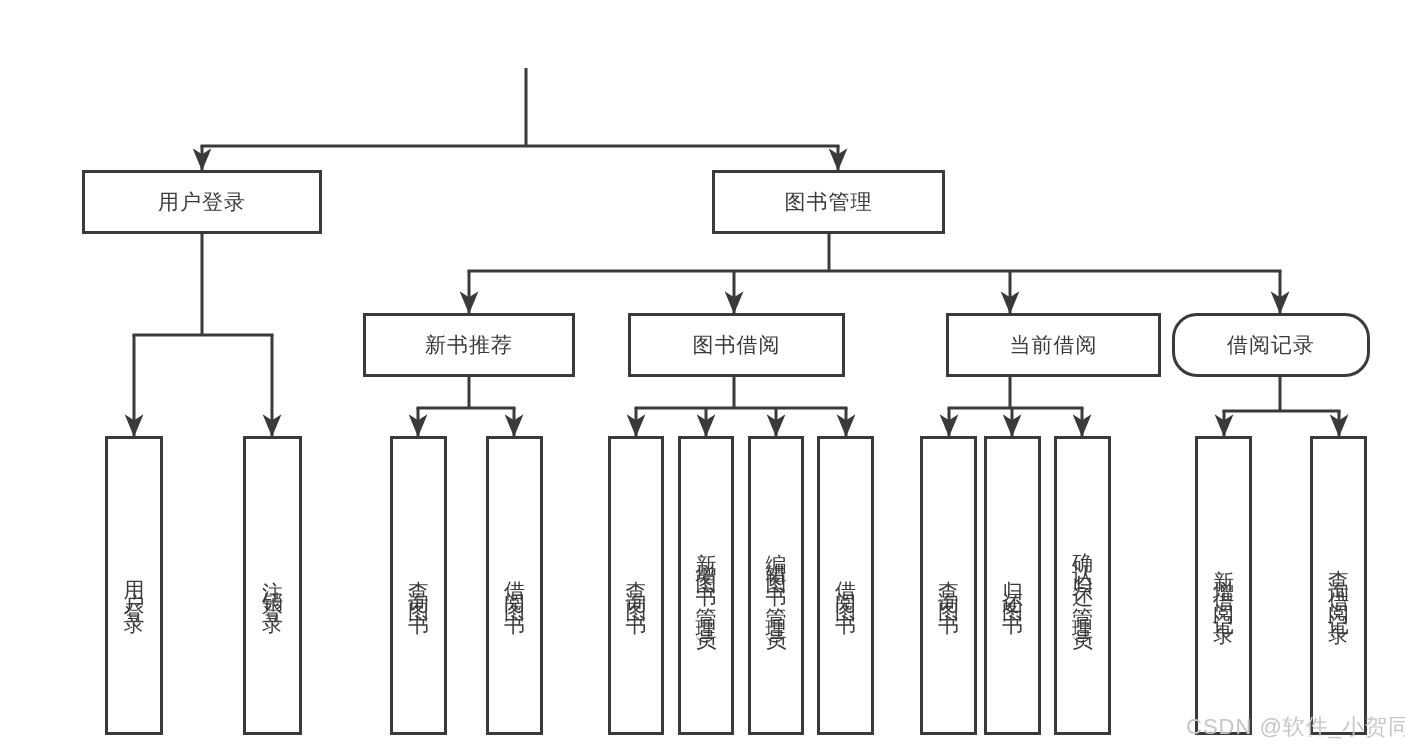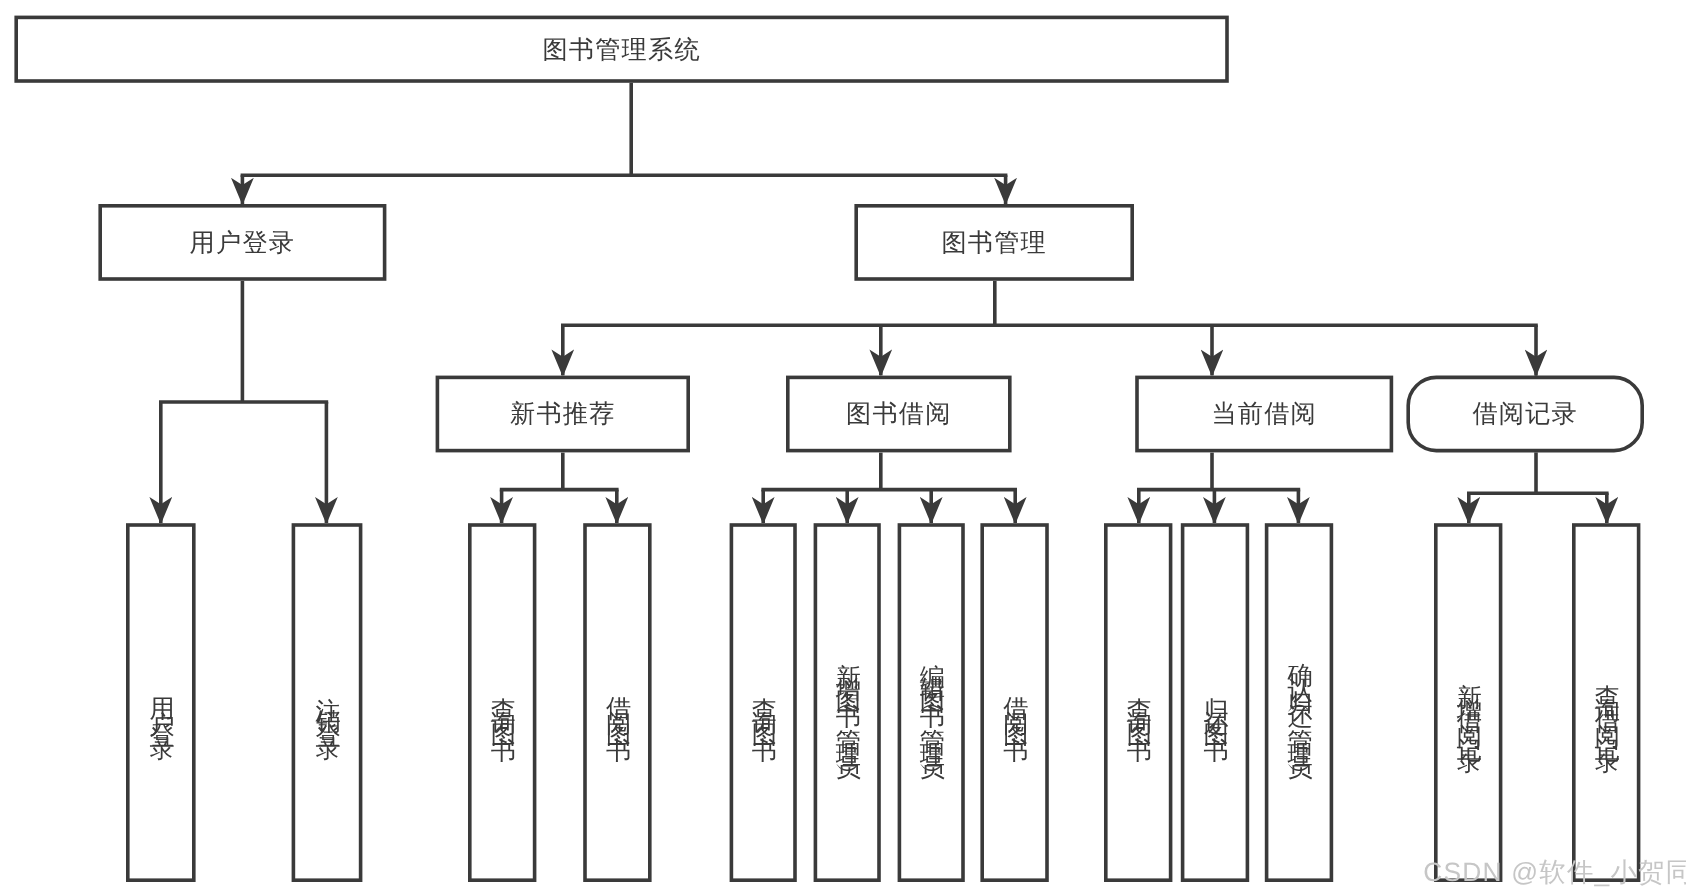--- a/index.html
+++ b/index.html
@@ -107,7 +107,6 @@
     </g>
   </svg>
 
-  <div class="node" style="left:12px; top:13px; width:1012px; height:56px;">图书管理系统</div>
 
   <div class="node" style="left:82px; top:170px; width:240px; height:64px;">用户登录</div>
   <div class="node" style="left:363px; top:313px; width:212px; height:64px;">新书推荐</div>

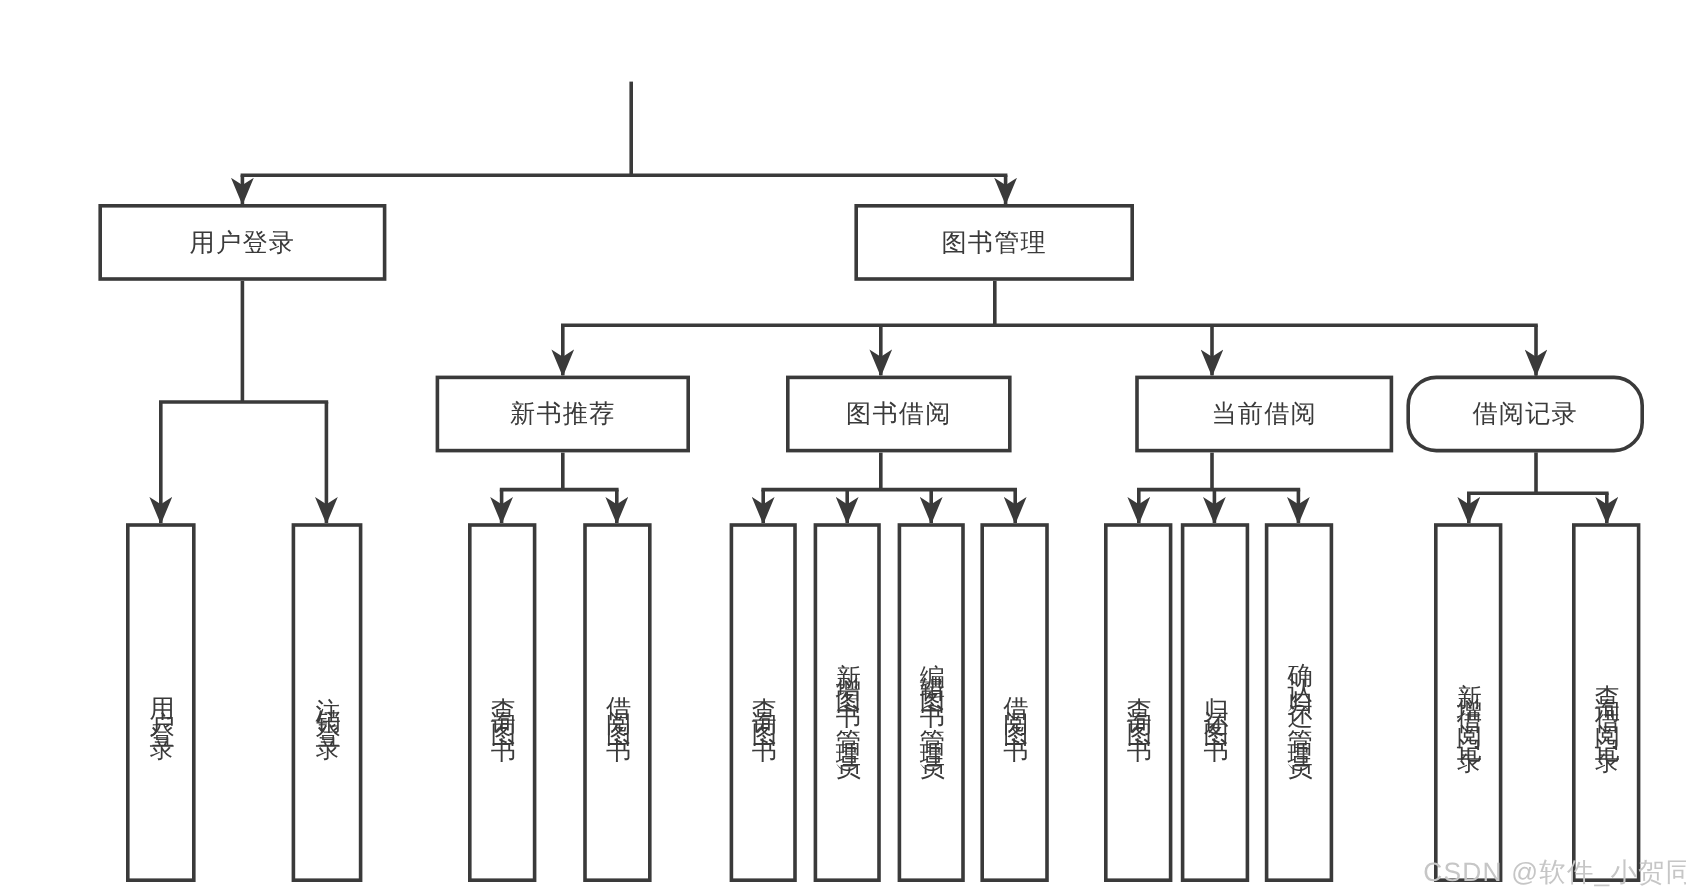--- a/index.html
+++ b/index.html
@@ -112,7 +112,7 @@
   <div class="node" style="left:363px; top:313px; width:212px; height:64px;">新书推荐</div>
 
   <div class="node" style="left:712px; top:170px; width:233px; height:64px;">图书管理</div>
-  <div class="node" style="left:655px; top:313px; width:188px; height:64px;">图书借阅</div>
+  <div class="node" style="left:628px; top:313px; width:217px; height:64px;">图书借阅</div>
   <div class="node" style="left:902px; top:313px; width:215px; height:64px;margin-left:44px;">当前借阅</div>
   <div class="node" style="left:1172px; top:313px; width:198px; height:64px;border-radius:25px;">借阅记录</div>
 

